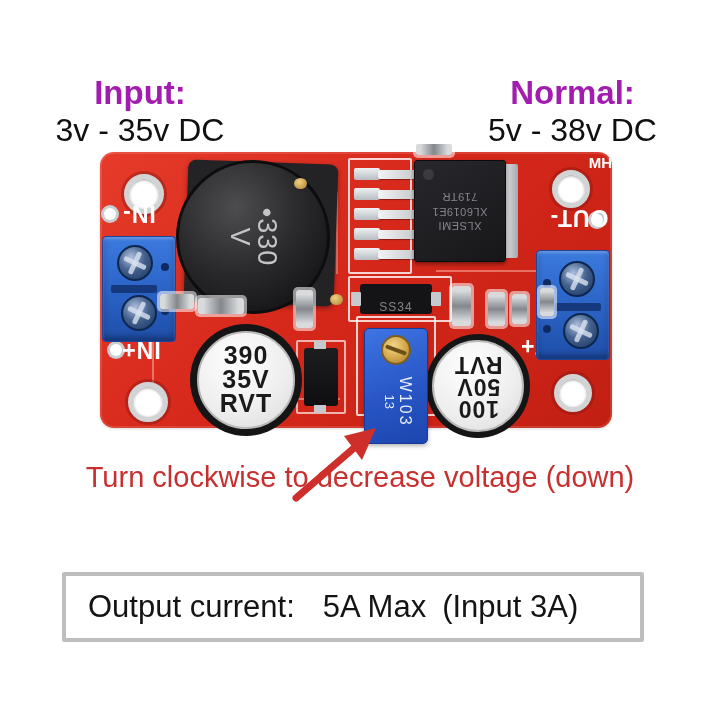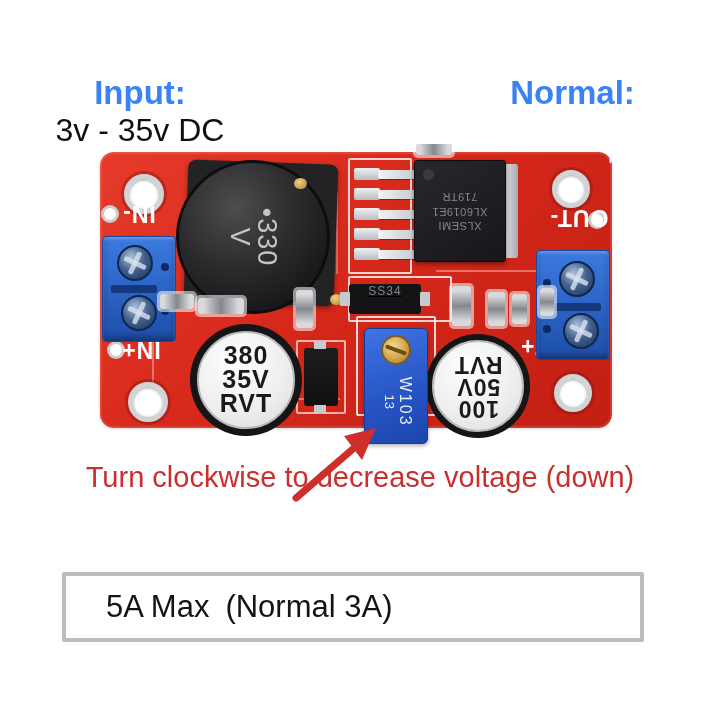--- a/index.html
+++ b/index.html
@@ -10,7 +10,7 @@
   .abs{position:absolute;}
 
   
-  .title{font-weight:bold;font-size:33px;color:#3b82f6;text-align:center;}
+  .title{font-weight:bold;font-size:33px;color:#a21caf;text-align:center;}
   .range{font-size:32px;color:#101010;text-align:center;}
   .redline{font-size:29px;color:#c8302f;text-align:center;width:680px;left:20px;}
 

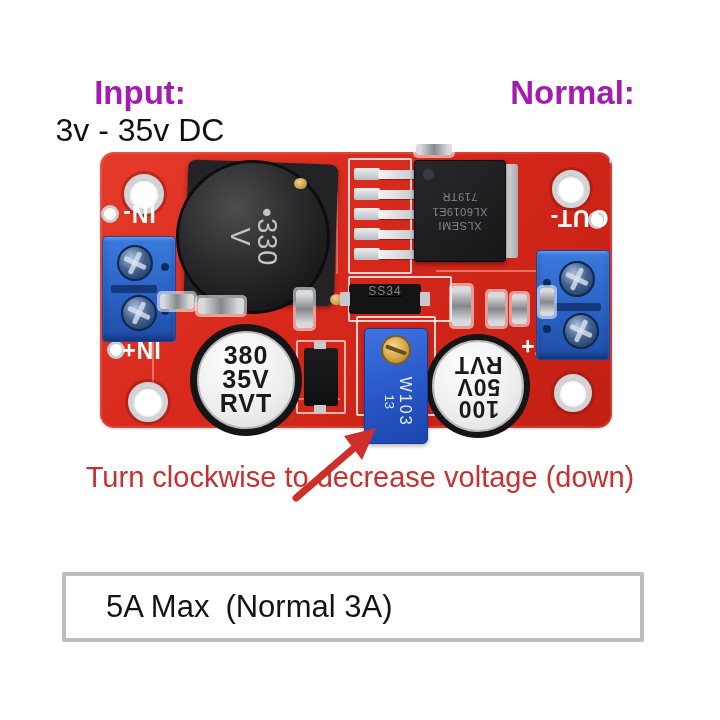--- a/index.html
+++ b/index.html
@@ -104,6 +104,7 @@
   <div class="abs title" style="left:40px;top:74px;width:200px;">Input:</div>
   <div class="abs range" style="left:20px;top:112px;width:240px;">3v - 35v DC</div>
   <div class="abs title" style="left:465px;top:74px;width:215px;">Normal:</div>
+  <div class="abs range" style="left:455px;top:112px;width:235px;">5v - 38v DC</div>
 
   <div id="pcb" class="abs">
 

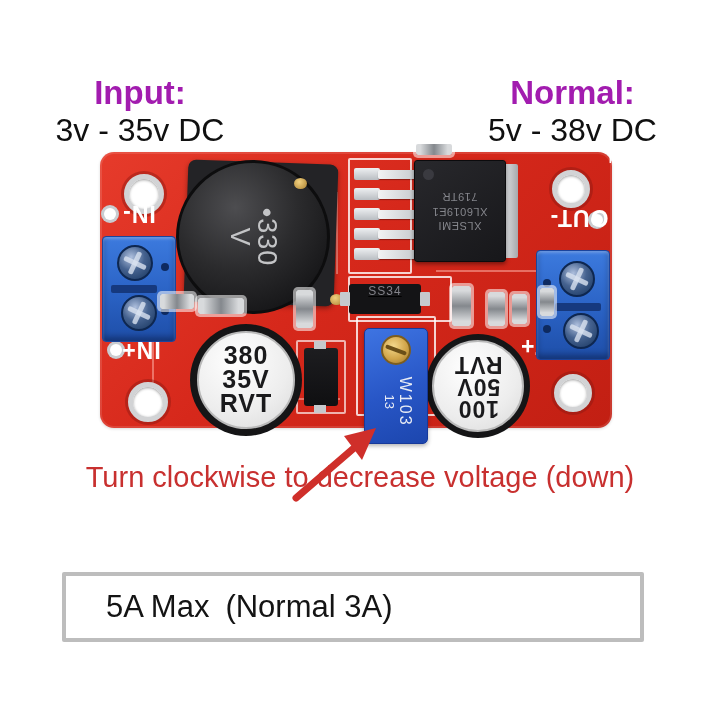--- a/index.html
+++ b/index.html
@@ -128,7 +128,7 @@
     <div class="abs silk" style="left:10px;top:186px;">IN+</div>
     <div class="abs silk" style="left:448px;top:54px;">OUT-</div>
     <div class="abs silk" style="left:424px;top:182px;">OUT+</div>
-    <div class="abs" style="left:509px;top:2px;width:26px;color:#fff;font-weight:bold;font-size:10px;">MH</div>
+    <div class="abs" style="left:486px;top:2px;width:26px;color:#fff;font-weight:bold;font-size:15px;text-align:right;">MH</div>
 
     <div class="abs term" style="left:2px;top:84px;width:74px;height:106px;">
       <div class="tpin" style="right:6px;top:26px;"></div>

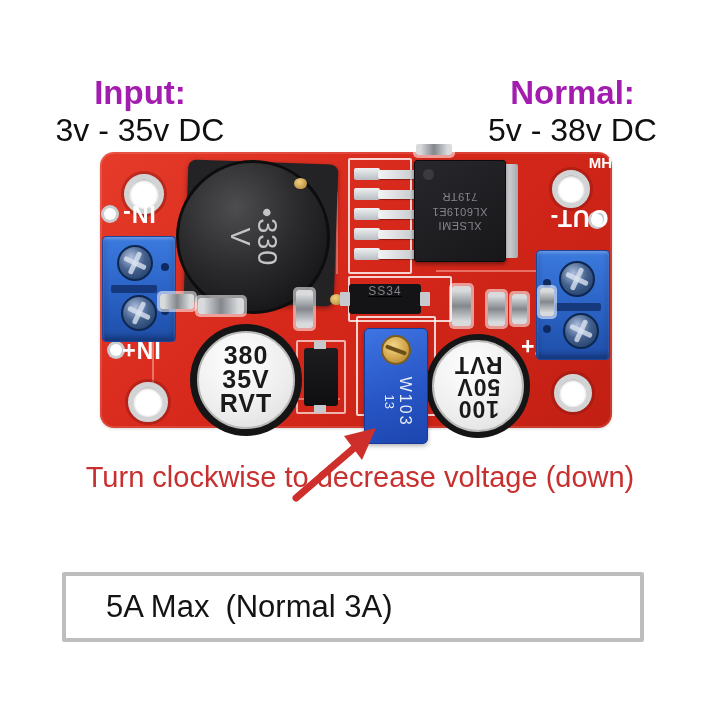--- a/index.html
+++ b/index.html
@@ -62,8 +62,8 @@
   .rsmd{background:linear-gradient(180deg,#d8dadc 12%,#84888d 50%,#d8dadc 88%);border-radius:2px;
         box-shadow:0 0 0 3px rgba(255,255,255,.55);}
   .rsmd.h{background:linear-gradient(90deg,#d8dadc 12%,#84888d 50%,#d8dadc 88%);}
-  #diode{left:249px;top:132px;width:72px;height:30px;background:#141416;border-radius:3px;
-        display:flex;align-items:flex-start;justify-content:center;text-decoration:underline;}
+  #diode{left:260px;top:132px;width:72px;height:30px;background:#141416;border-radius:3px;
+        display:flex;align-items:flex-end;justify-content:center;text-decoration:underline;}
   #diode::before,#diode::after{content:"";position:absolute;top:8px;width:10px;height:14px;background:#c6c9cd;border-radius:1px;}
   #diode::before{left:-9px;} #diode::after{right:-9px;}
   #diode span{color:#83838a;font-size:12px;letter-spacing:1px;}

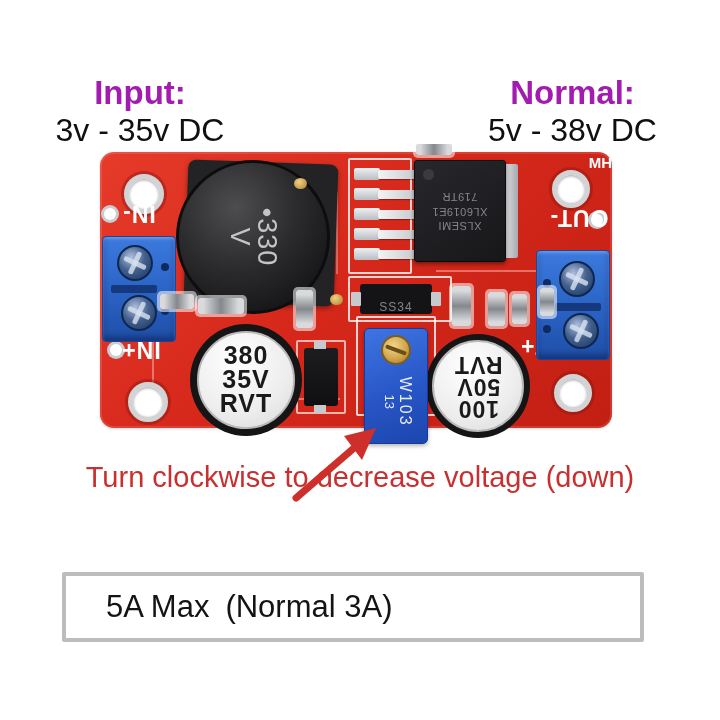--- a/index.html
+++ b/index.html
@@ -208,7 +208,7 @@
     <div class="abs capring" style="left:90px;top:172px;width:112px;height:112px;"></div>
     <div class="abs captop" style="left:97px;top:179px;width:98px;height:98px;">
       <div class="captext">
-        <div>380</div>
+        <div>390</div>
         <div>35V</div>
         <div>RVT</div>
       </div>

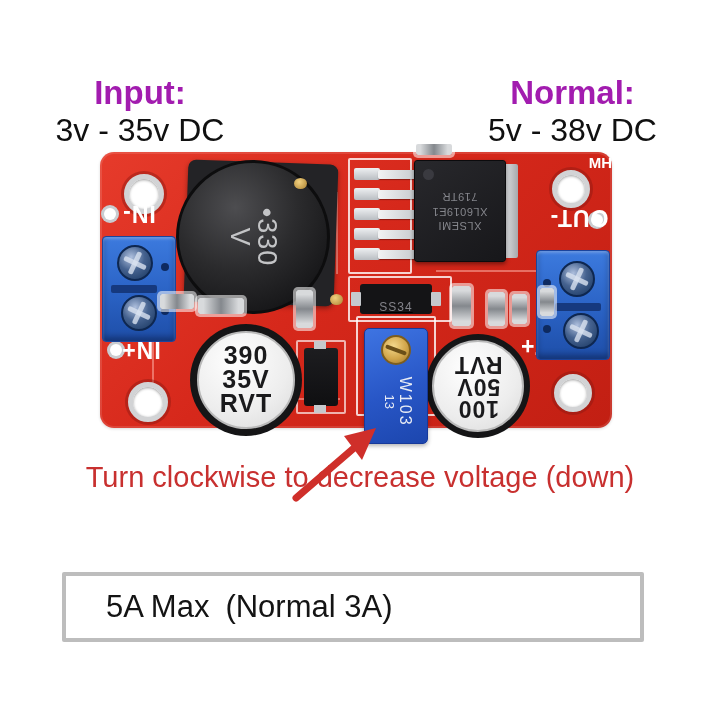--- a/index.html
+++ b/index.html
@@ -232,6 +232,7 @@
   <div class="abs redline" style="top:461px;z-index:4;">Turn clockwise to decrease voltage (down)</div>
 
   <div id="current-box" class="abs">
+    <span>Output current:</span>
     <span class="val">5A Max</span>
     <span class="note">(Normal 3A)</span>
   </div>

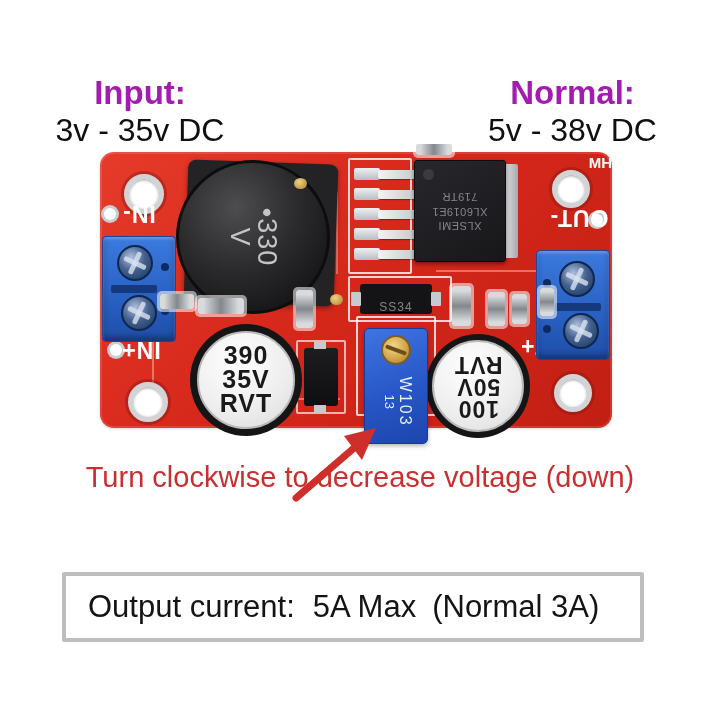--- a/index.html
+++ b/index.html
@@ -93,7 +93,7 @@
   
   #current-box{left:62px;top:572px;width:582px;height:70px;background:#fff;border:4px solid #bdbdbd;
         border-radius:2px;display:flex;align-items:center;padding-left:22px;font-size:31px;color:#141414;}
-  #current-box .val{margin-left:18px;}
+  #current-box .val{margin-left:28px;}
   #current-box .note{margin-left:16px;}
 </style>
 </head>

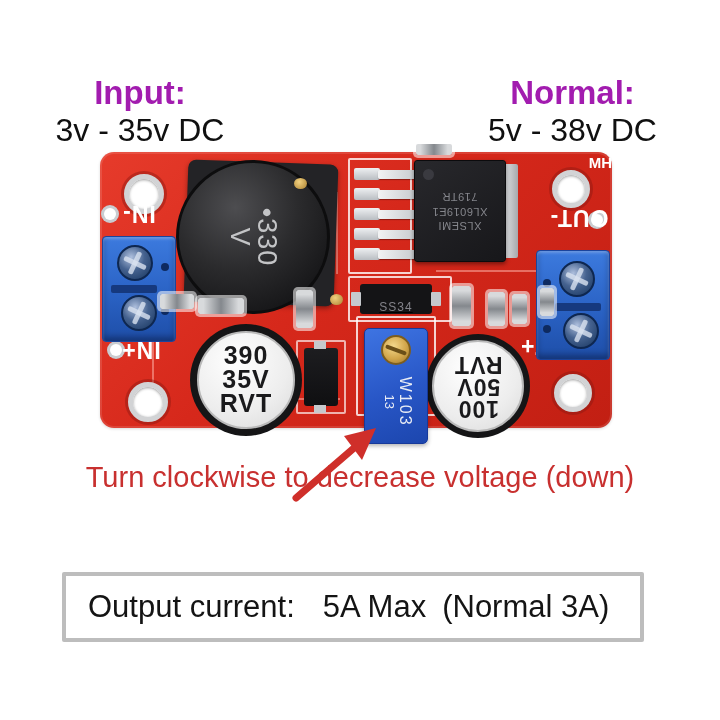--- a/index.html
+++ b/index.html
@@ -234,7 +234,7 @@
   <div id="current-box" class="abs">
     <span>Output current:</span>
     <span class="val">5A Max</span>
-    <span class="note">(Normal 3A)</span>
+    <span class="note">(Input 3A)</span>
   </div>
 
 </div>

